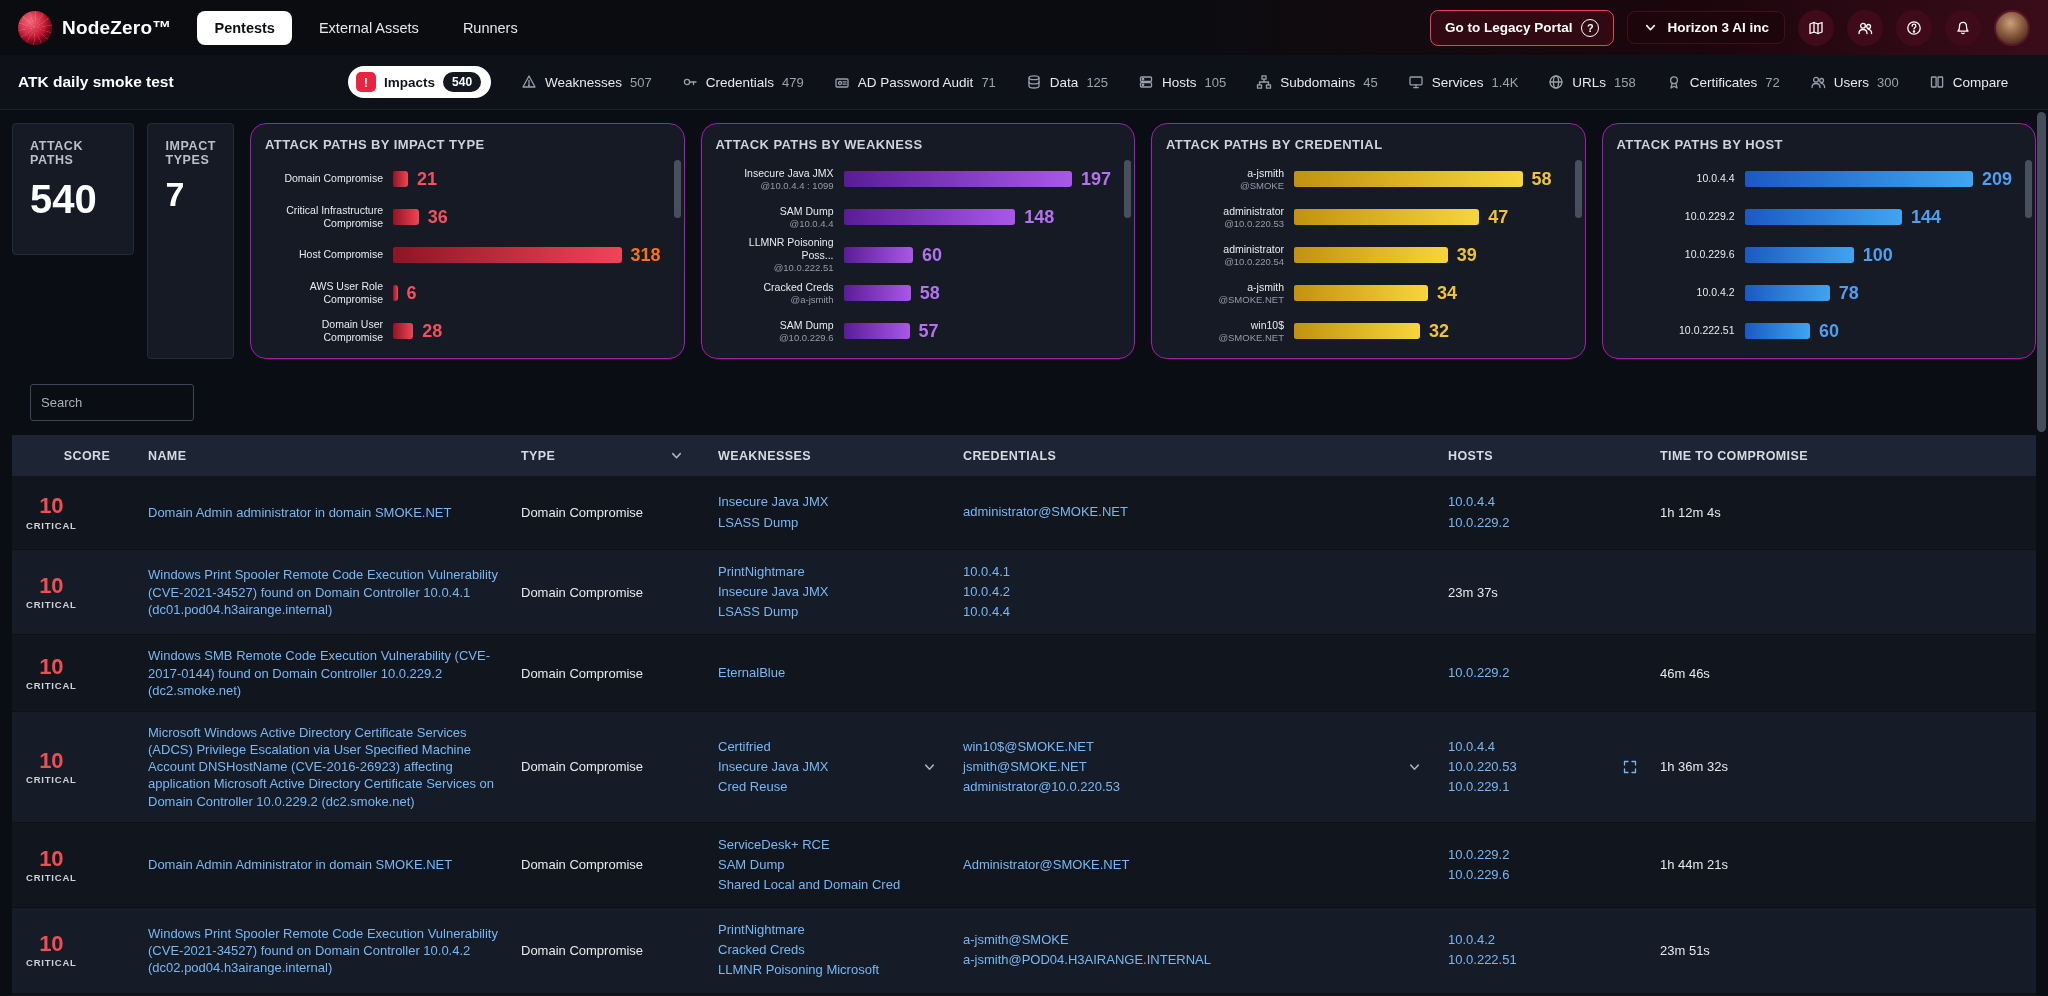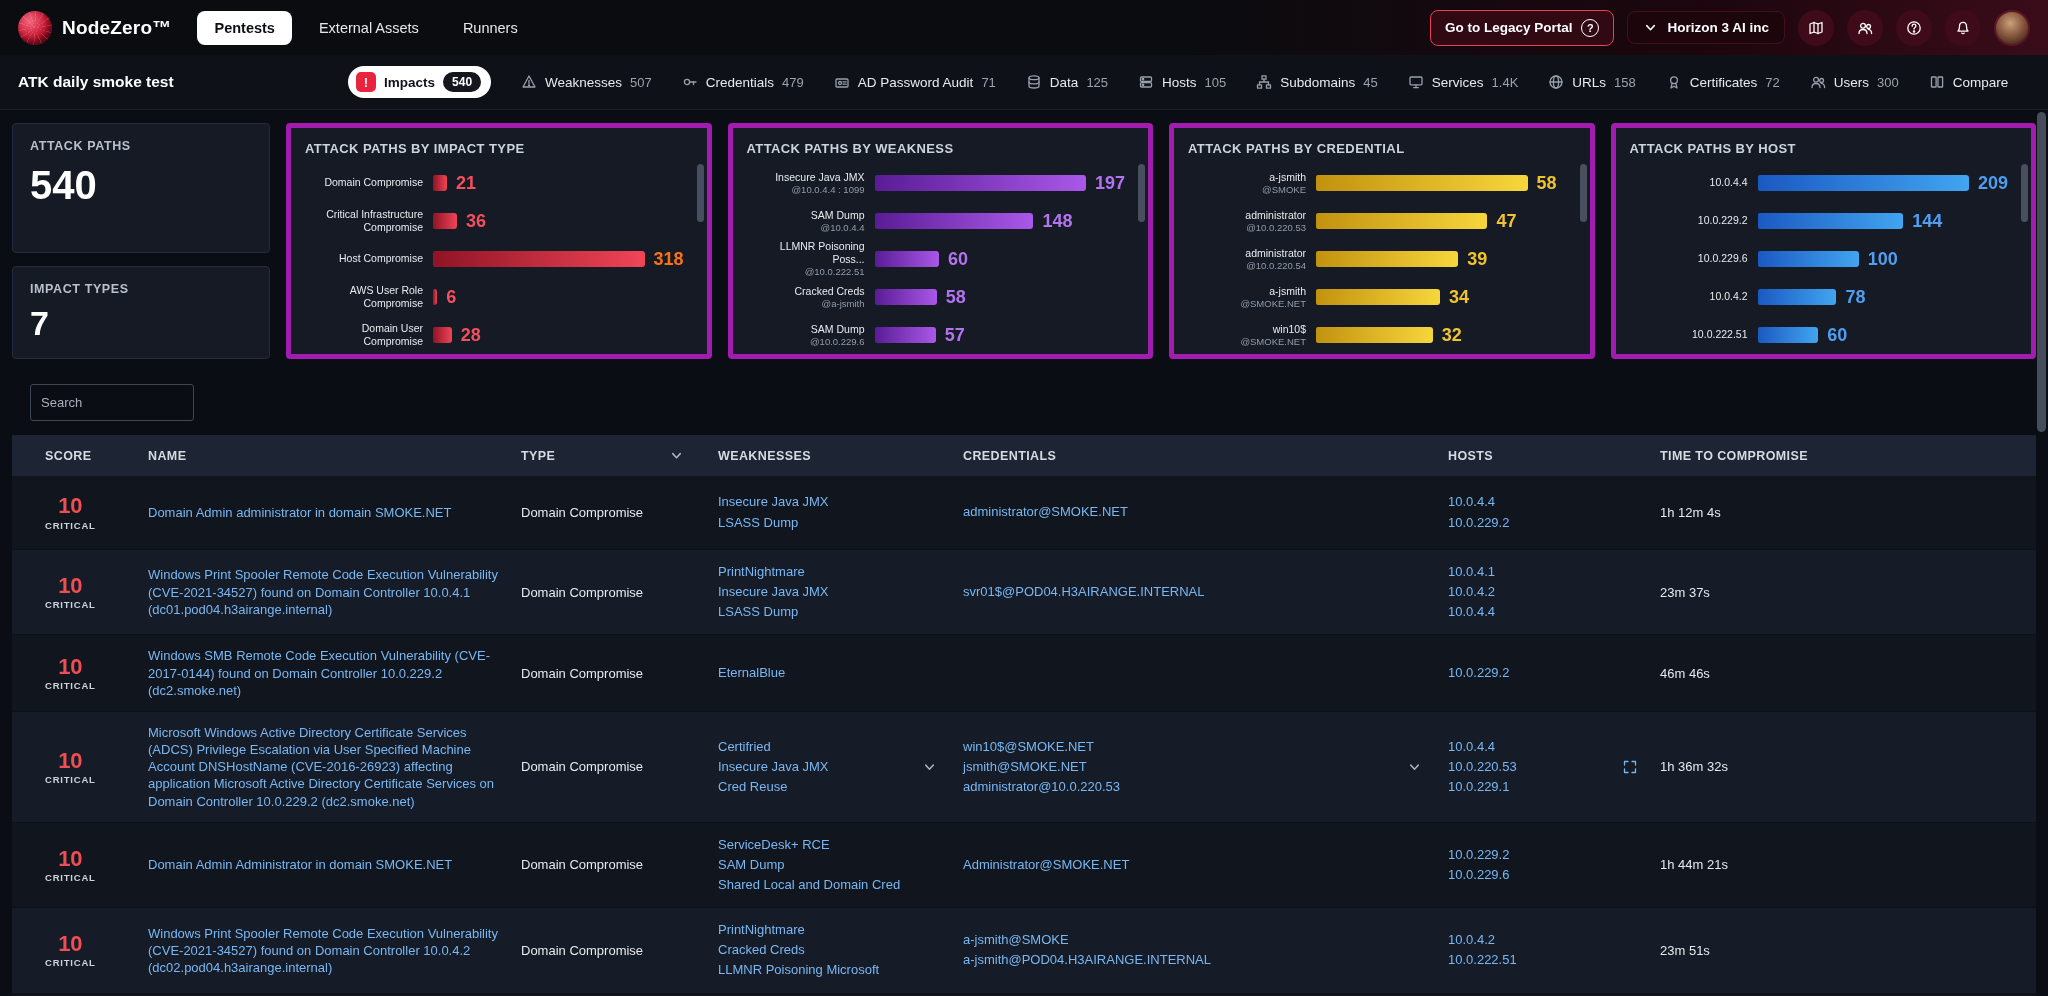--- a/index.html
+++ b/index.html
@@ -51,7 +51,7 @@
 
   
   .dash { display:flex; gap:16px; padding:13px 12px; height:262px; }
-  .stats-col { width:258px; display:flex; flex-direction:column; gap:13px; flex-shrink:0; }
+  .stats-col { width:222px; display:flex; gap:13px; flex-shrink:0; }
   .stat-card { background:#151a25; border:1px solid #232c3d; border-radius:4px; padding:15px 17px; }
   .stat-card.big { height:132px; }
   .stat-card.small { flex:1; }

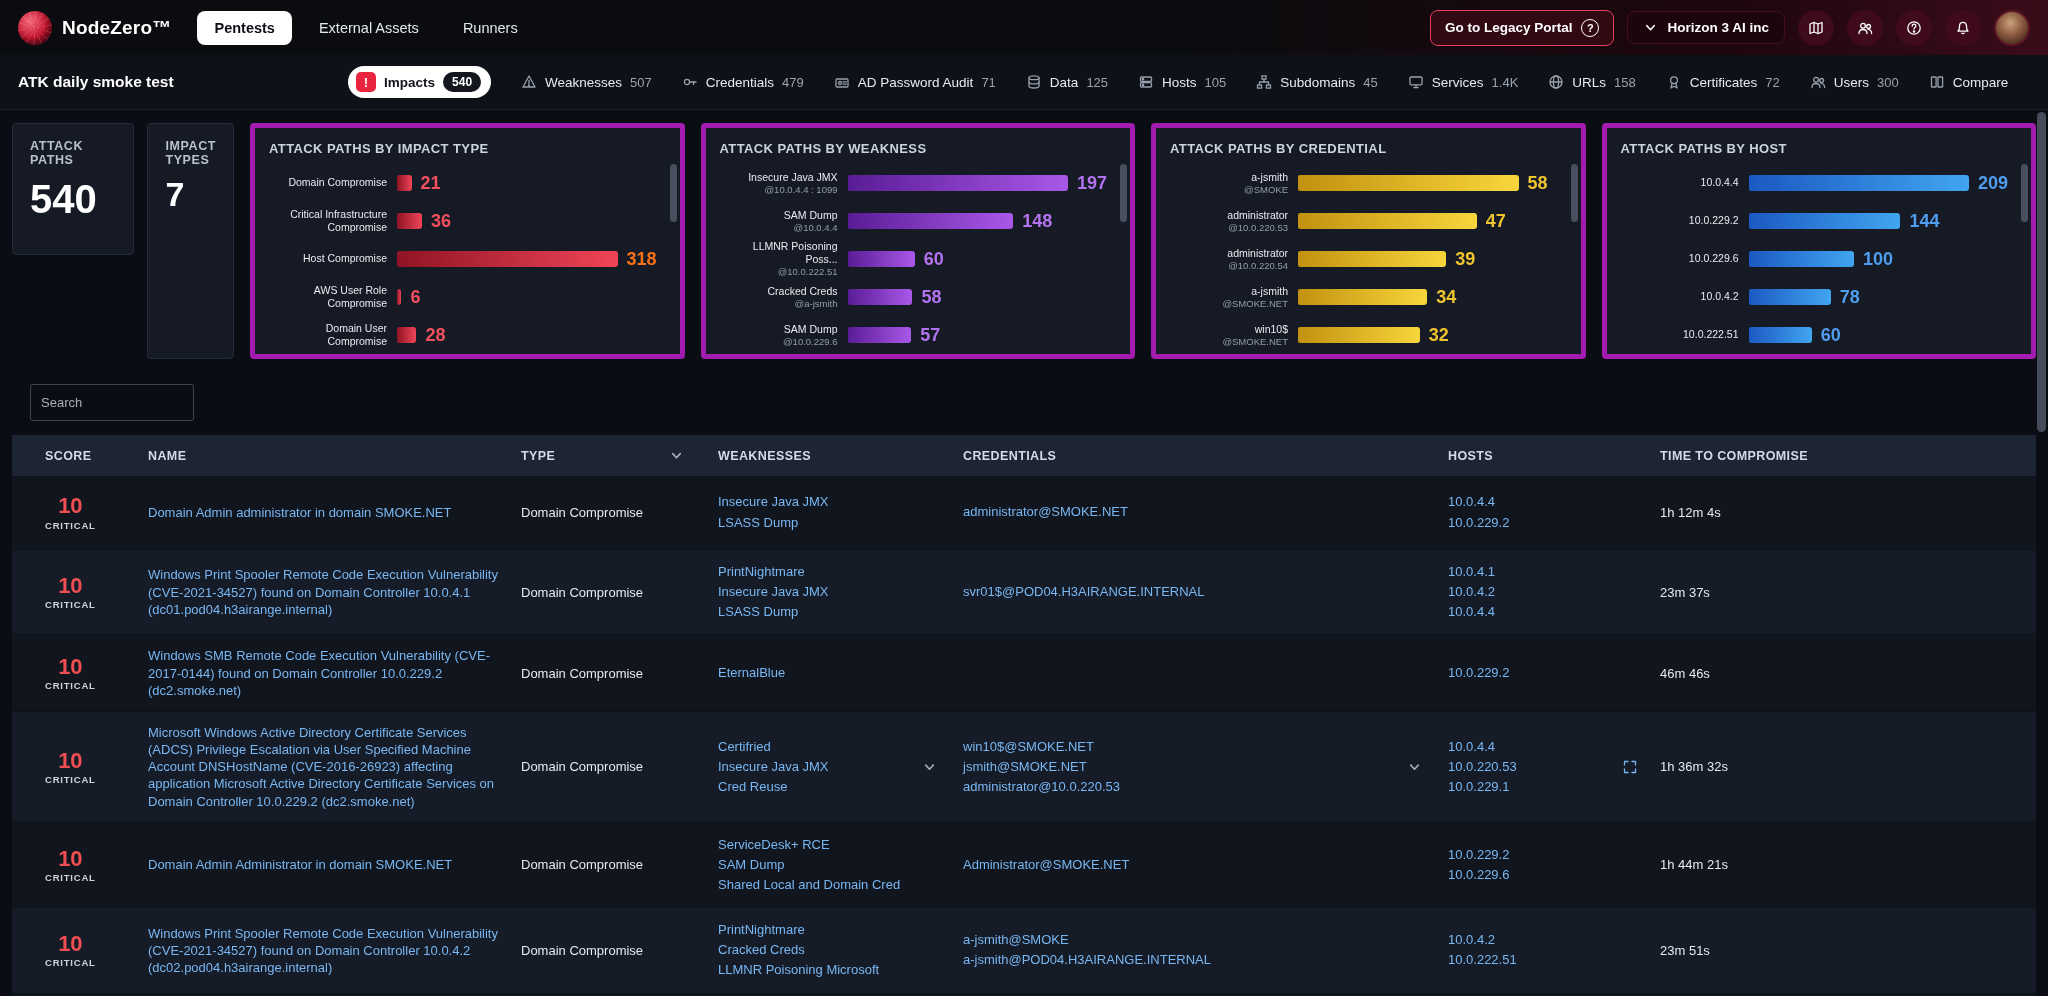--- a/index.html
+++ b/index.html
@@ -60,7 +60,7 @@
   .stat-card.small .stat-value { color:#fff; font-size:34px; font-weight:700; margin-top:8px; }
 
   .charts { flex:1; display:flex; gap:16px; }
-  .chart-card { flex:1; background:#151a25; border:5px solid #a21caf; border-radius:4px;
+  .chart-card { flex:1; background:#151a25; border:1px solid #a21caf; border-radius:16px;
                 padding:13px 16px 8px 14px; position:relative; overflow:hidden; }
   .chart-title { color:#ccd3dd; font-size:13px; font-weight:700; letter-spacing:.4px; margin-bottom:8px; }
   .bar-row { display:flex; align-items:center; height:38px; gap:10px; }

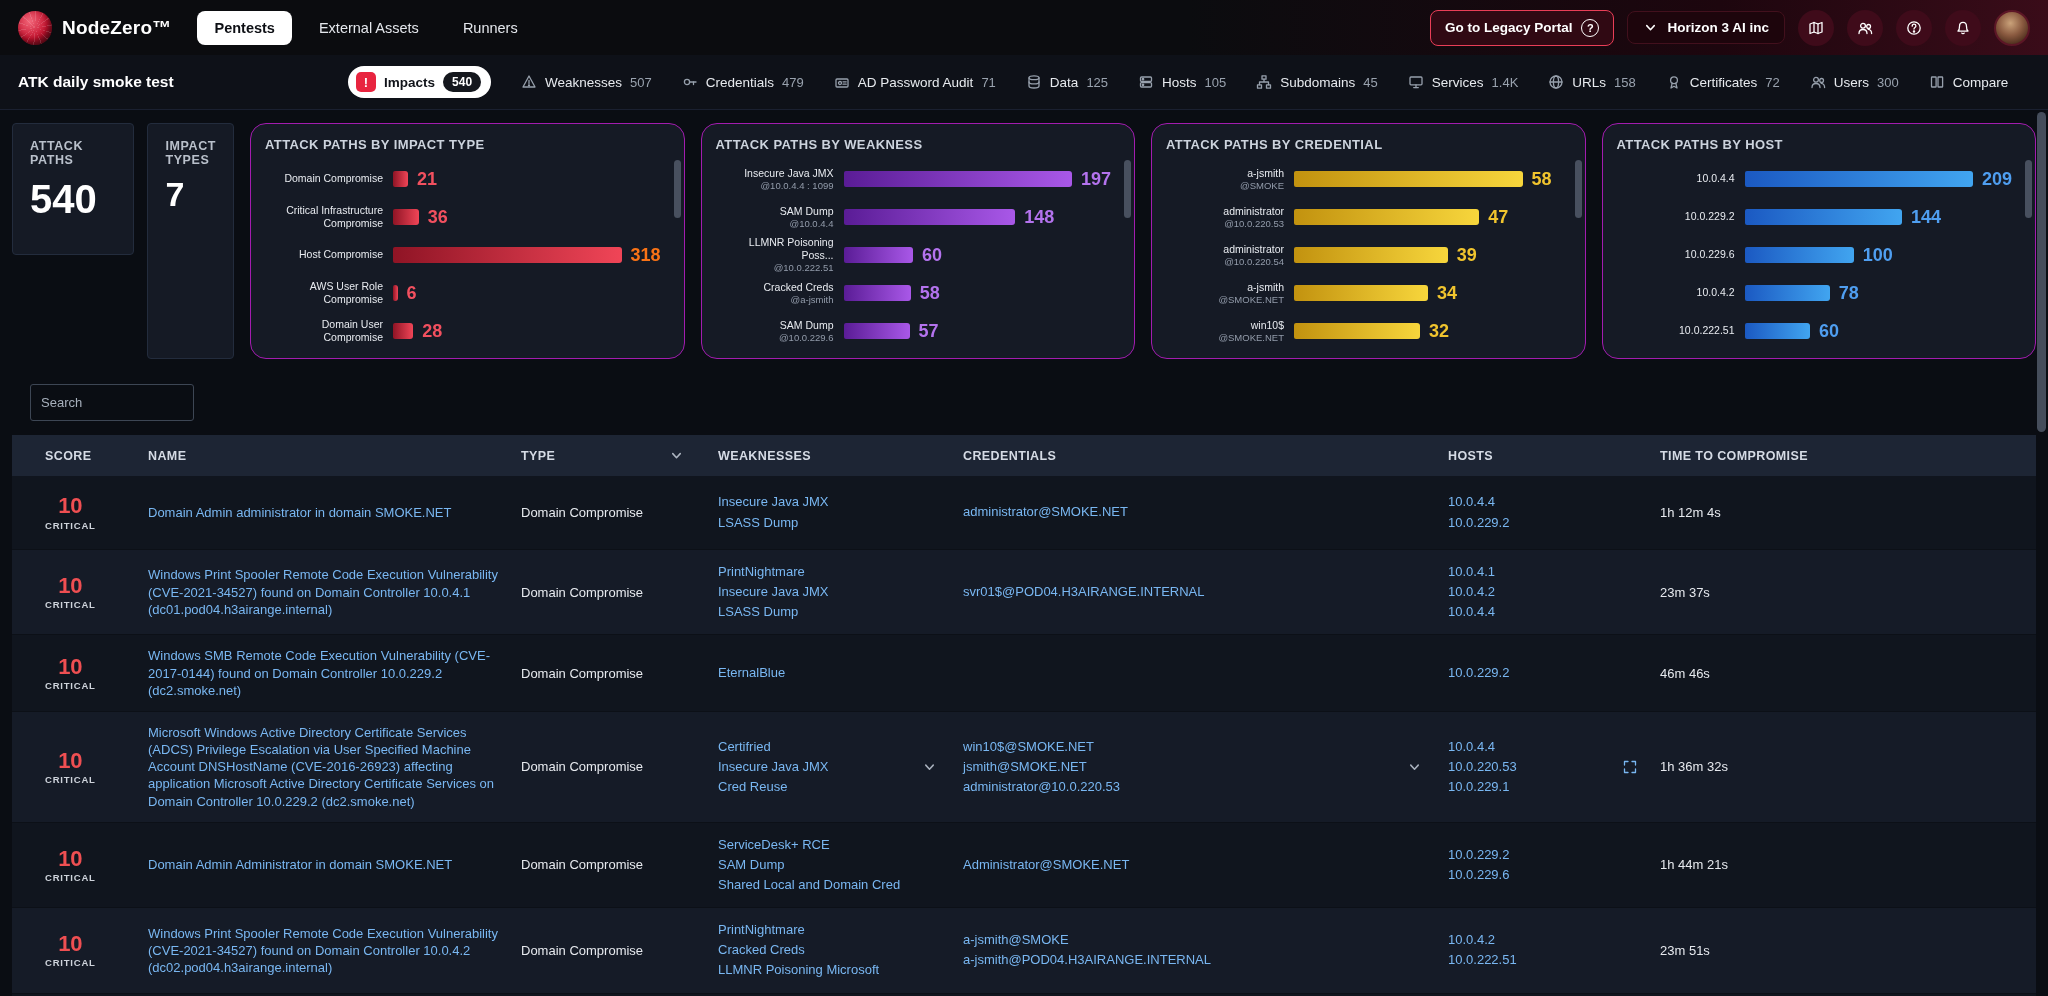--- a/index.html
+++ b/index.html
@@ -86,7 +86,7 @@
   .table { margin:0 12px; }
   .thead, .trow { display:grid; grid-template-columns:136px 373px 197px 245px 485px 212px 1fr; }
   .thead { background:#1d2534; height:41px; align-items:center; }
-  .thead > :first-child, .trow > :first-child { padding-left:33px; }
+  .thead > :first-child, .trow > :first-child { padding-left:14px;justify-content:center; }
   .th { color:#d5dbe5; font-size:12.5px; font-weight:700; letter-spacing:.4px;
         display:flex; align-items:center; }
   .th.sortable { justify-content:space-between; padding-right:34px; }

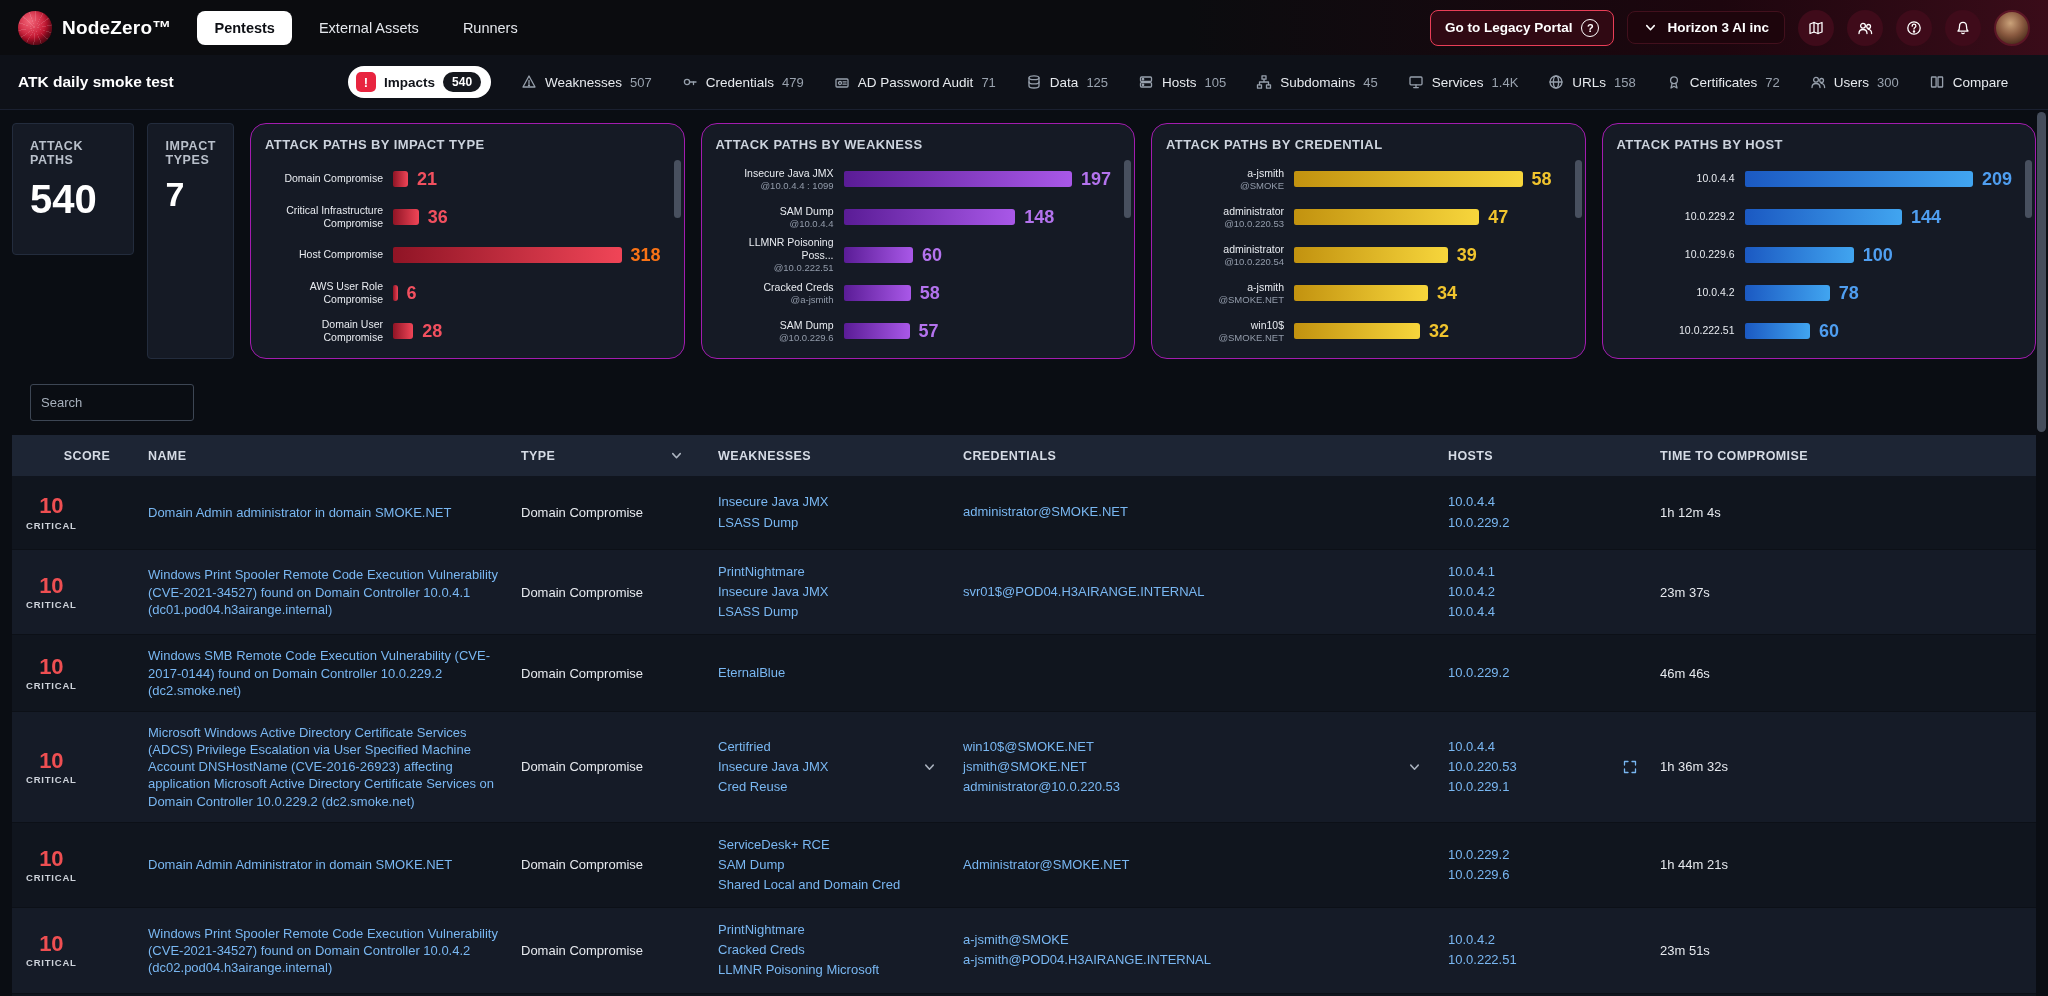--- a/index.html
+++ b/index.html
@@ -620,9 +620,6 @@
             <a class="link">LSASS Dump</a>
           </div>
           <div class="cell stack">
-            <a class="link">svr01$@POD04.H3AIRANGE.INTERNAL</a>
-          </div>
-          <div class="cell stack">
             <a class="link">10.0.4.1</a>
             <a class="link">10.0.4.2</a>
             <a class="link">10.0.4.4</a>

